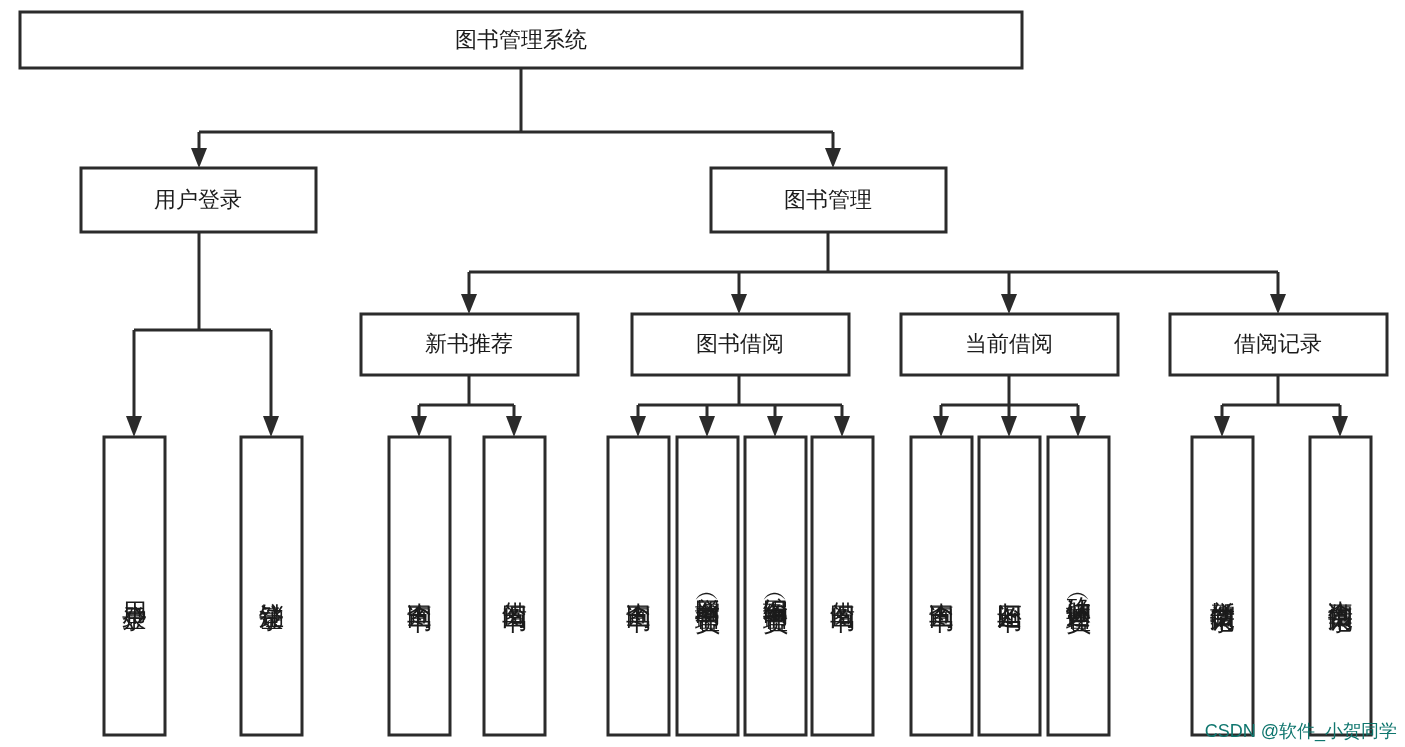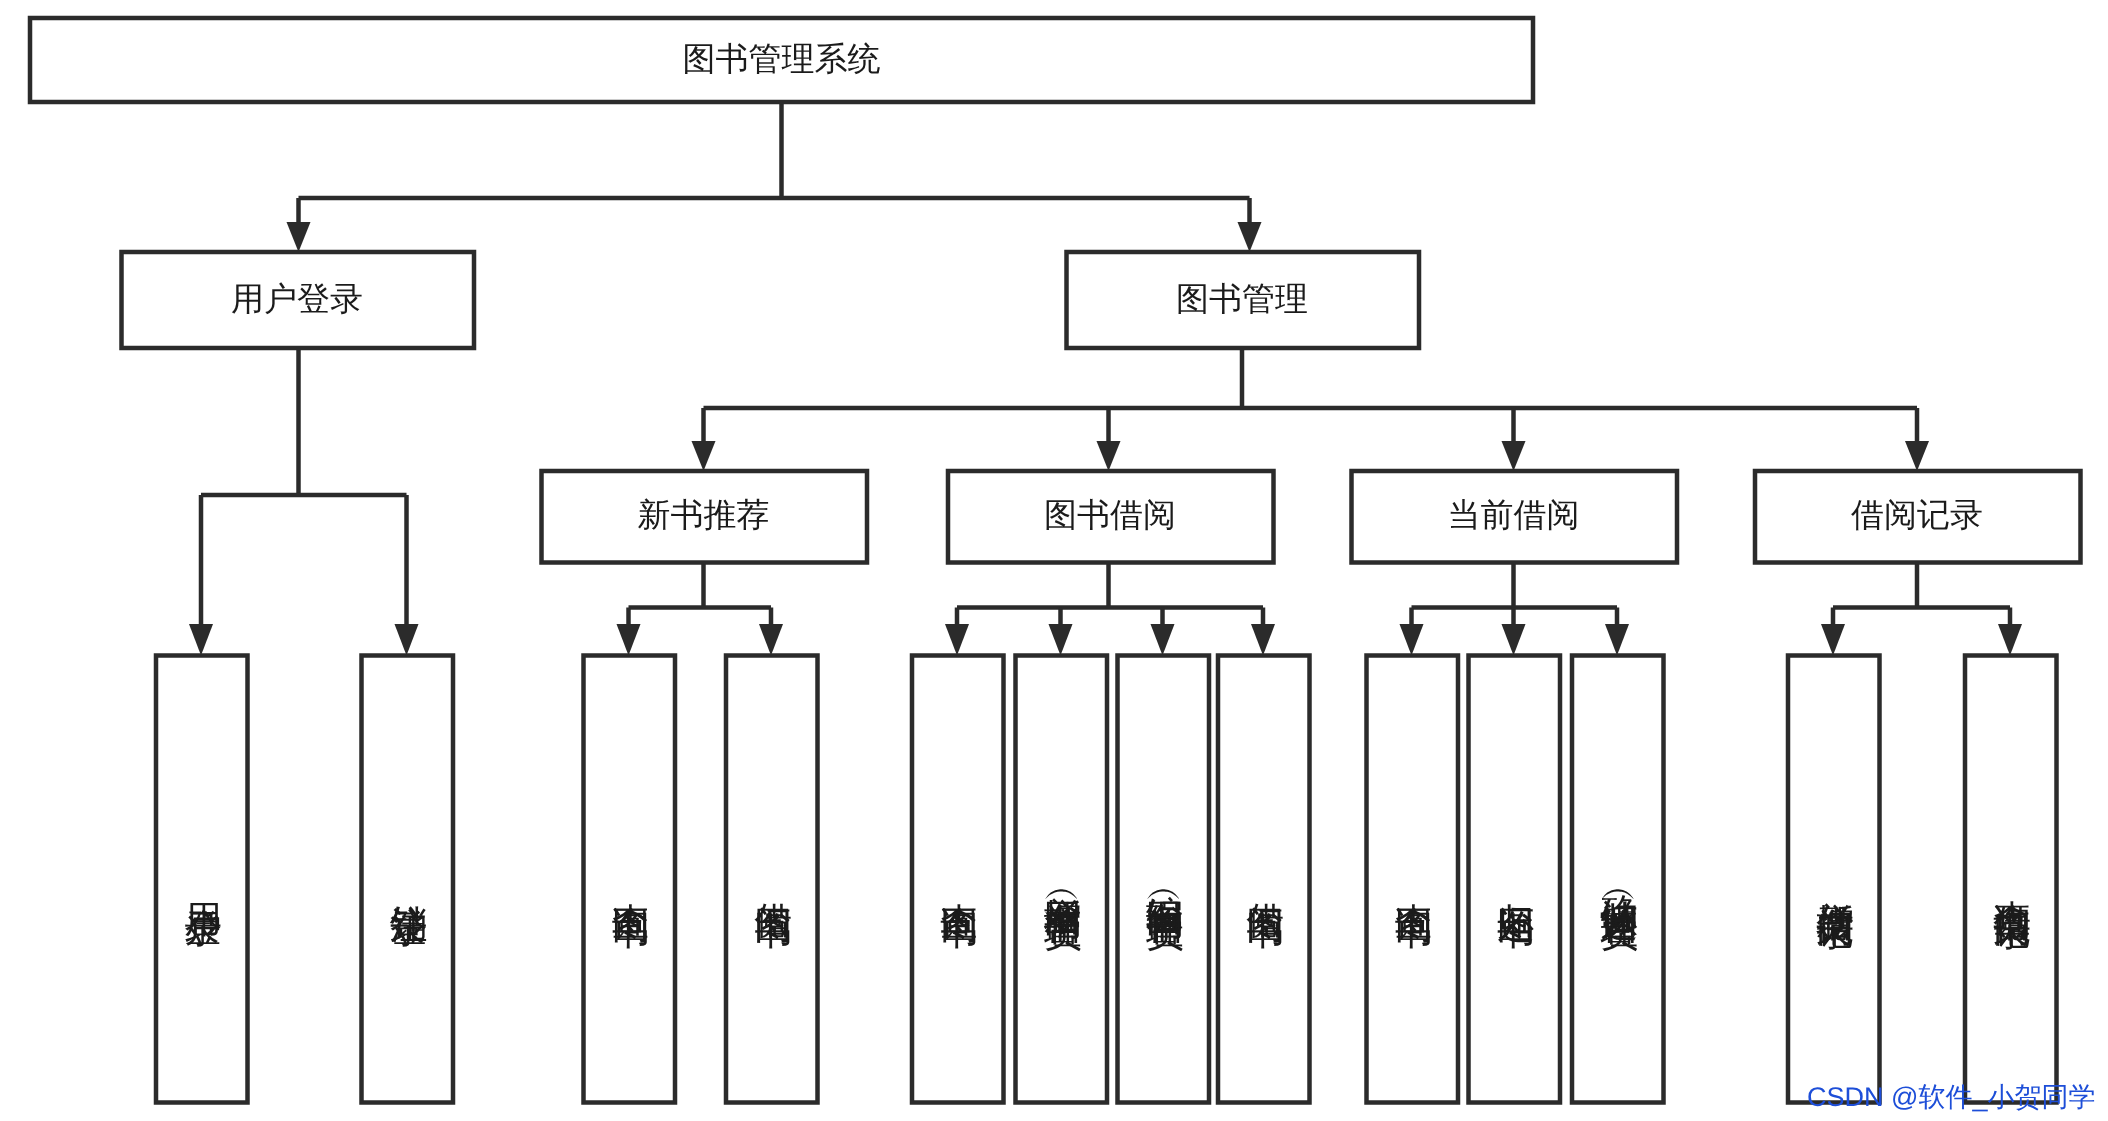--- a/index.html
+++ b/index.html
@@ -54,7 +54,7 @@
     bottom:4px;
     font-family:"Liberation Sans","DejaVu Sans",sans-serif;
     font-size:18px;
-    color:#1d4ed8;
+    color:#0f766e;
     white-space:nowrap;
   }
 </style>

